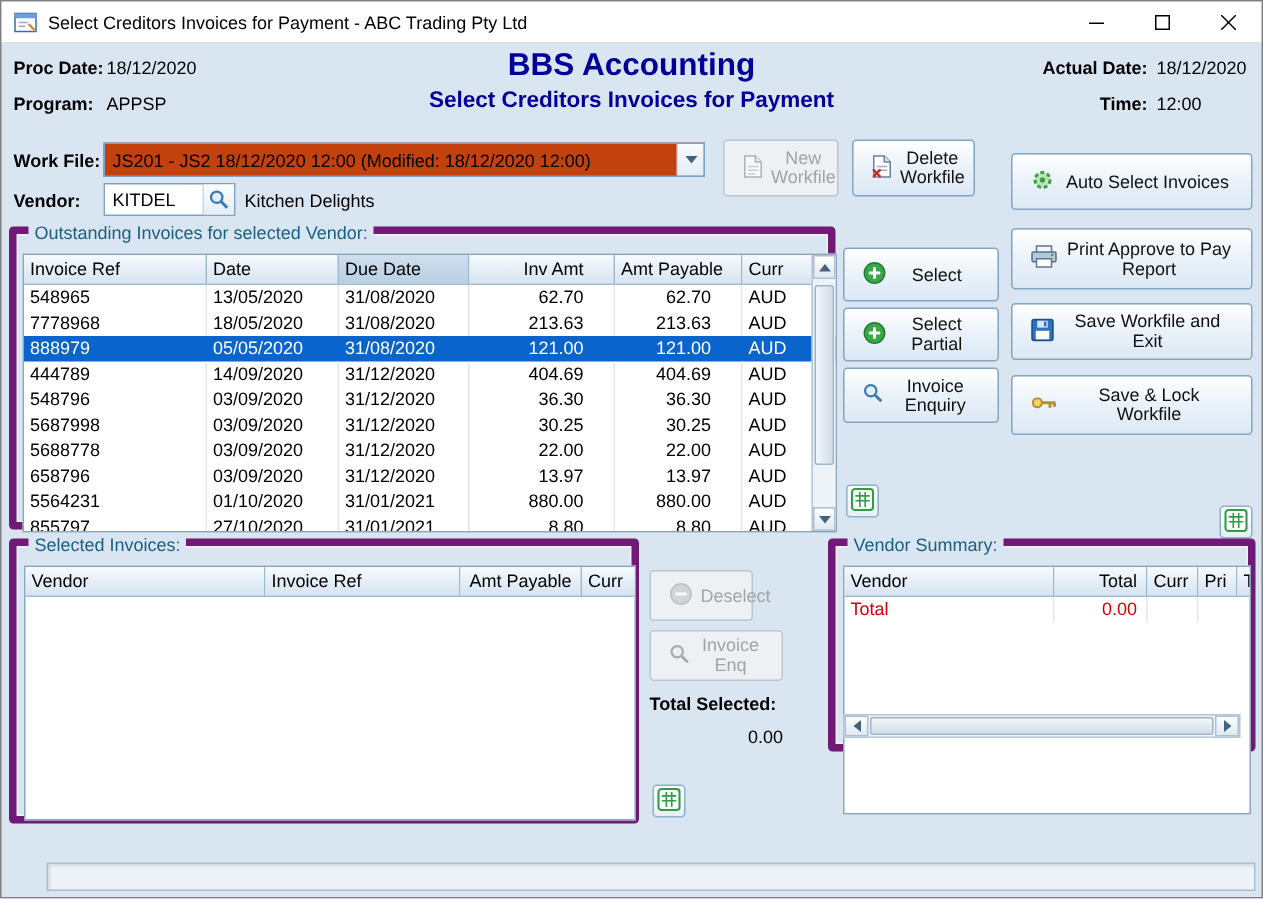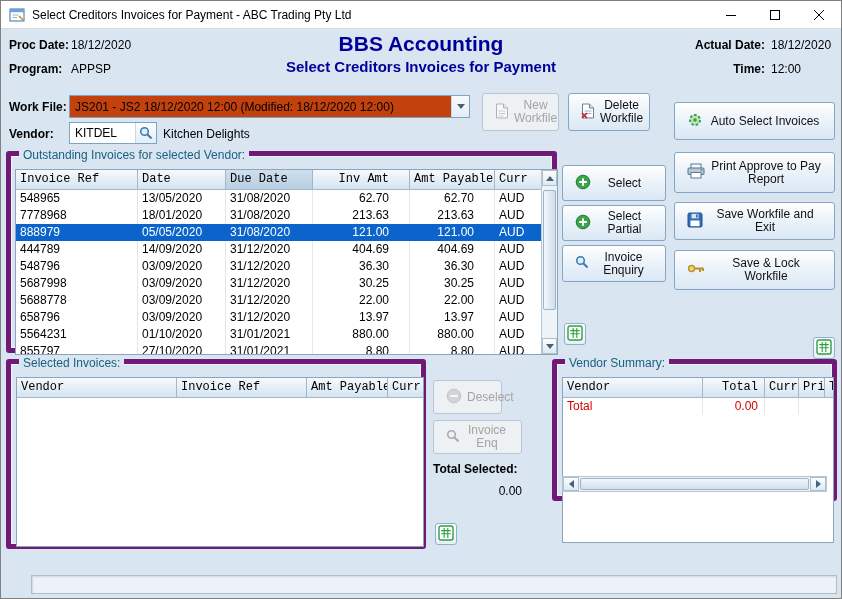--- a/index.html
+++ b/index.html
@@ -62,7 +62,7 @@
 
   
   .tbl{position:absolute;background:#fff;border:1px solid #8aa5bd;box-sizing:border-box;overflow:hidden;}
-  .thead{display:flex;height:20px;font-family:Liberation Mono, monospace;}
+  .thead{display:flex;height:20px;}
   .hcell{box-sizing:border-box;padding-left:4px;line-height:19px;flex:0 0 auto;
          background:linear-gradient(#f6fafd,#d5e4f1);
          border-right:1px solid #9fb8cd;border-bottom:1px solid #9fb8cd;

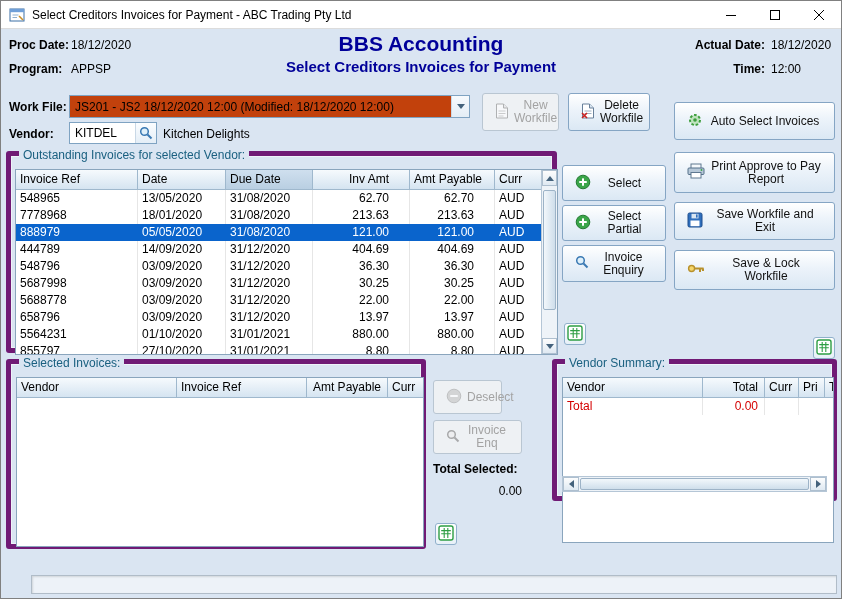--- a/index.html
+++ b/index.html
@@ -210,7 +210,7 @@
           </div>
           <div class="trow">
             <div class="tcell c0">7778968</div>
-            <div class="tcell c1">18/01/2020</div>
+            <div class="tcell c1">18/05/2020</div>
             <div class="tcell c2">31/08/2020</div>
             <div class="tcell c3">213.63</div>
             <div class="tcell c4">213.63</div>

